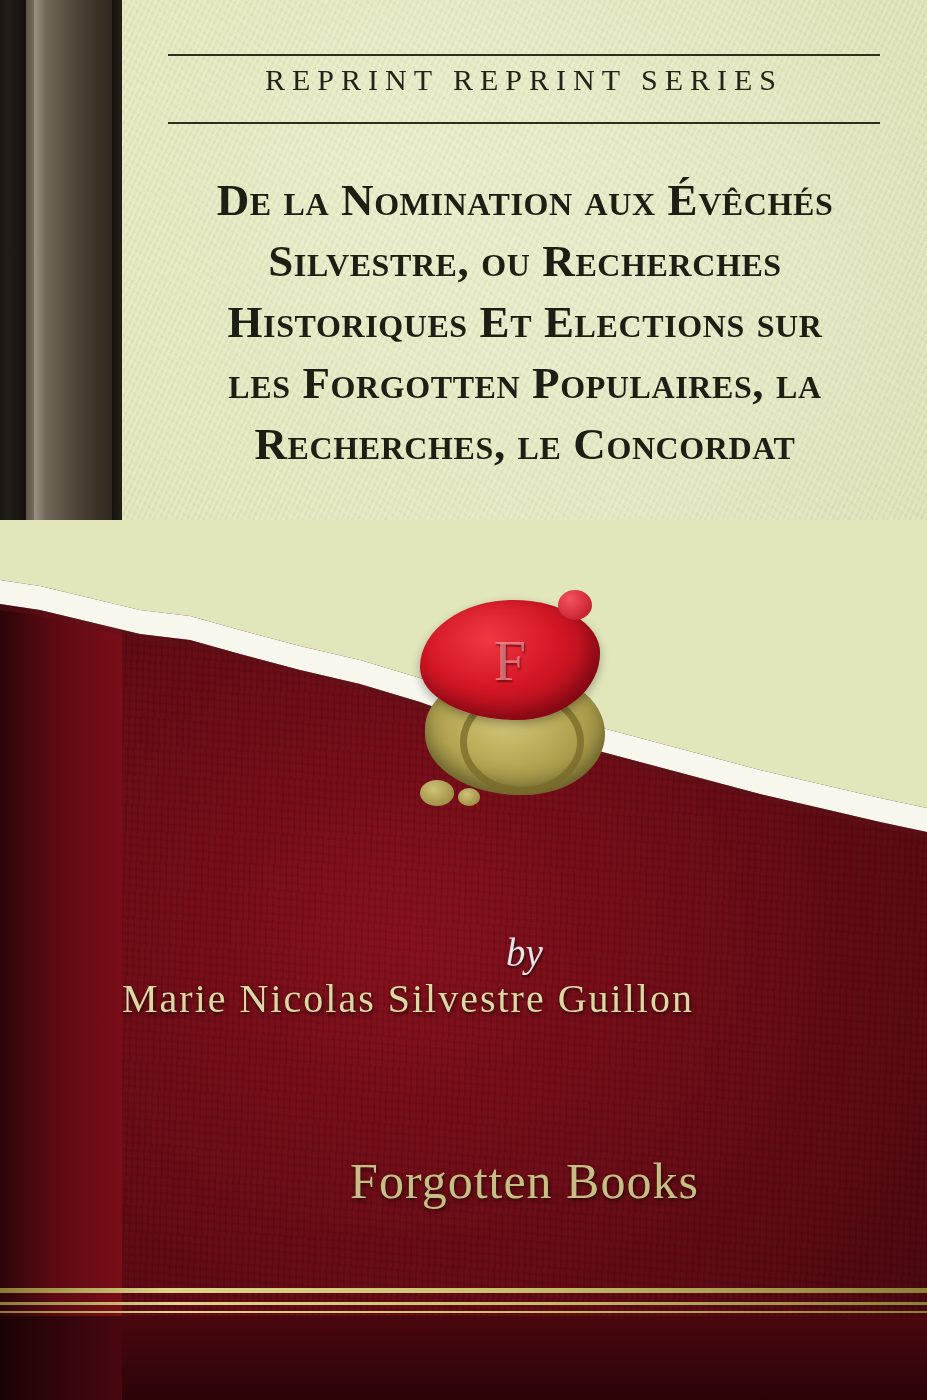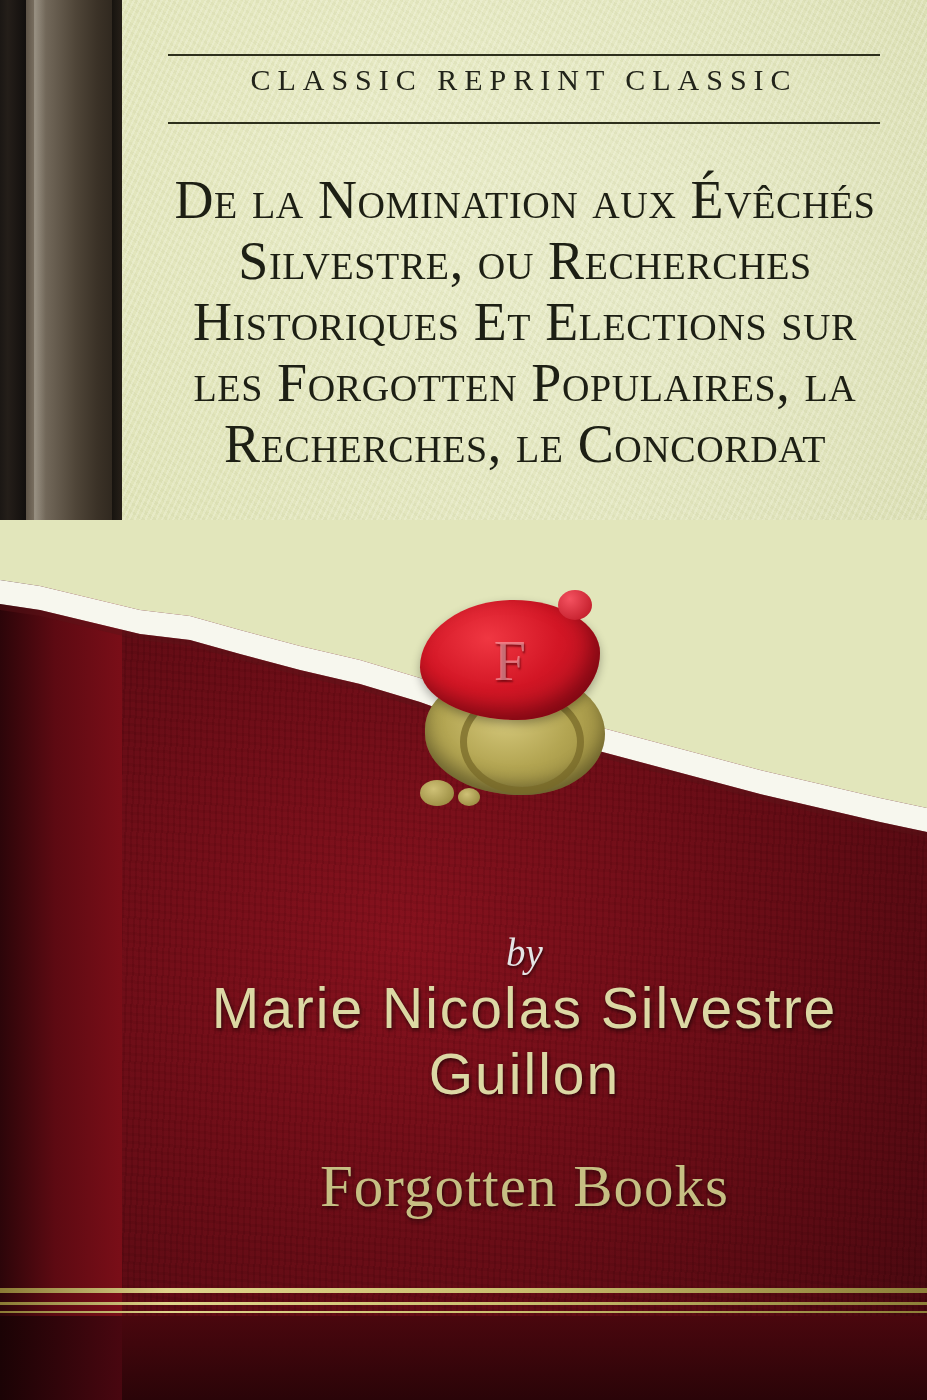--- a/index.html
+++ b/index.html
@@ -284,7 +284,7 @@
   </div>
 
   <div class="series-line" id="series-rule-top"></div>
-  <div class="series-text">CLASSIC REPRINT CLASSIC</div>
+  <div class="series-text">REPRINT REPRINT SERIES</div>
   <div class="series-line" id="series-rule-bottom"></div>
 
   <div class="title-block">

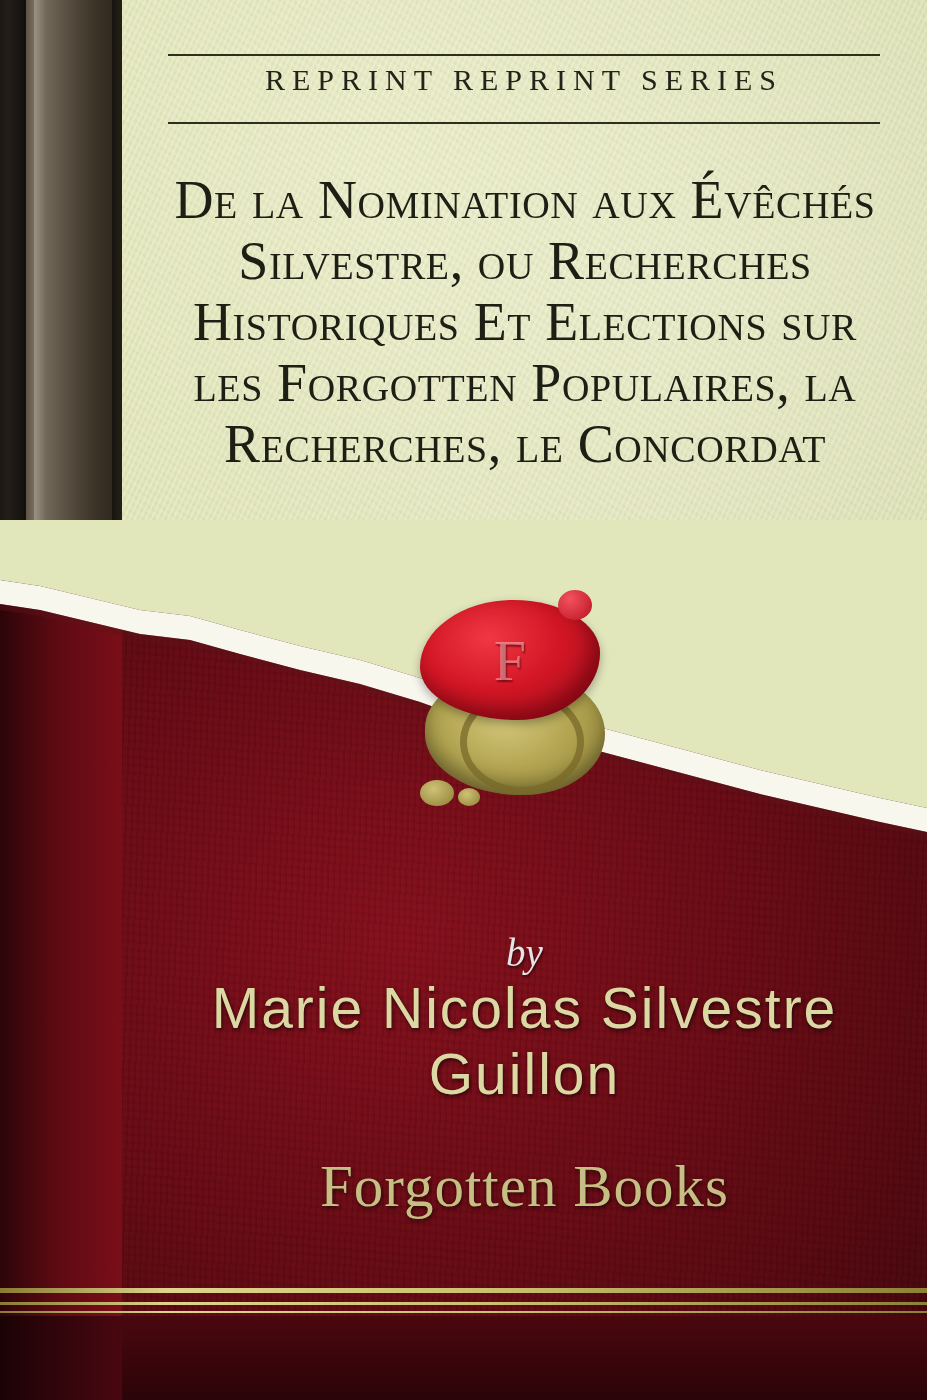--- a/index.html
+++ b/index.html
@@ -101,11 +101,12 @@
   }
   .title-line {
     font-family: "Liberation Serif", serif;
-    font-size: 54px;
+    font-size: 45px;
     line-height: 61px;
     font-variant: small-caps;
     letter-spacing: 0.6px;
     white-space: nowrap;
+    font-weight: bold;
   }
 
   .title-rule {

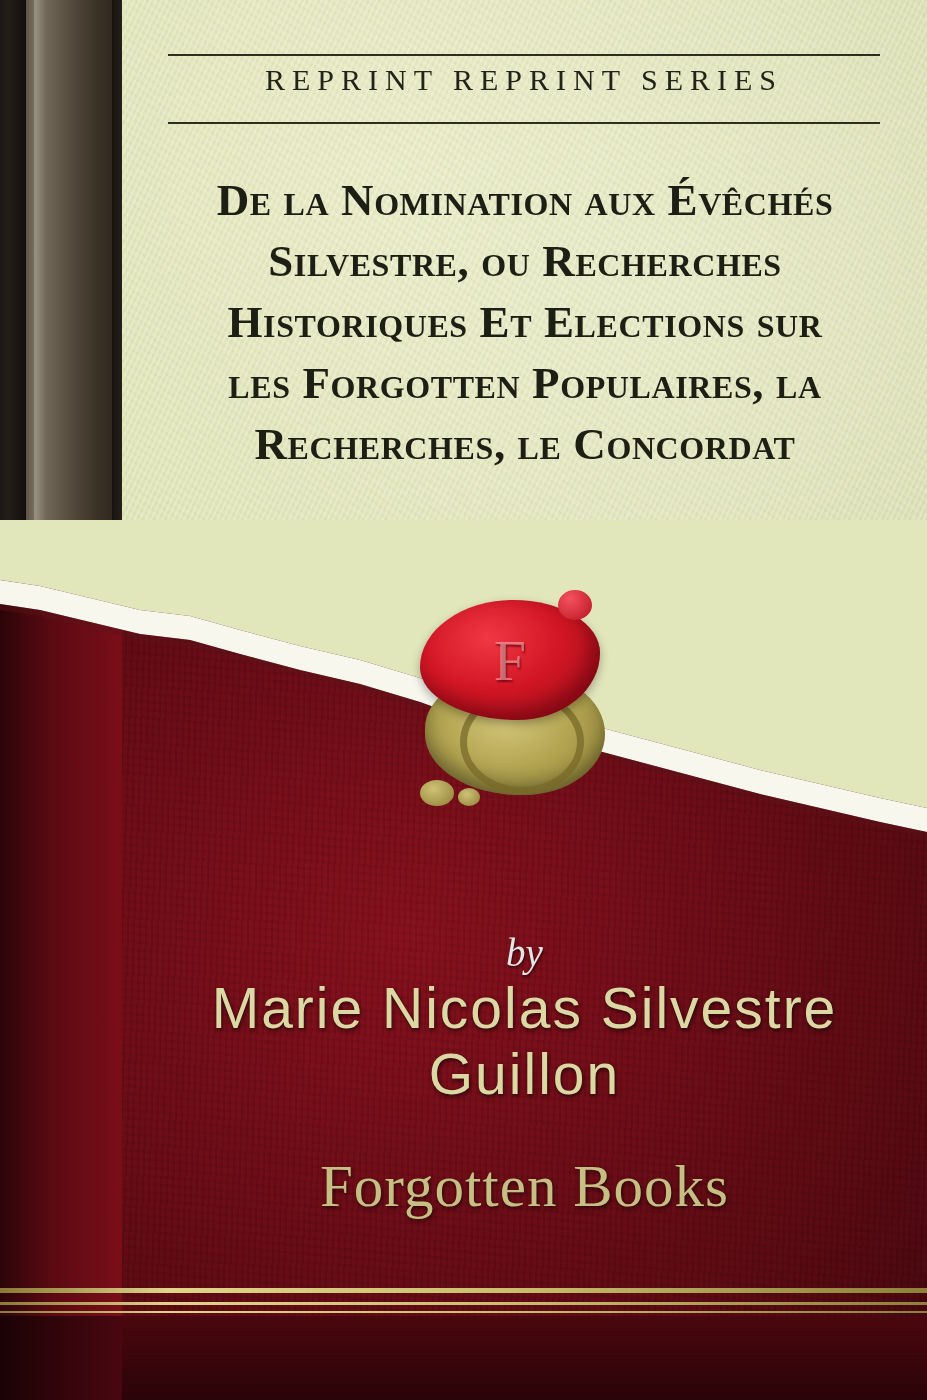--- a/index.html
+++ b/index.html
@@ -225,9 +225,9 @@
     position: absolute;
     left: 122px; top: 975px;
     width: 805px;
-    text-align: center;
-    font-family: Liberation Sans, sans-serif;
-    font-size: 57px;
+    text-align: left;
+    font-family: Liberation Serif, serif;
+    font-size: 40px;
     letter-spacing: 2px;
     color: #dcd8a4;
     text-shadow: 1px 2px 4px rgba(0,0,0,0.65);

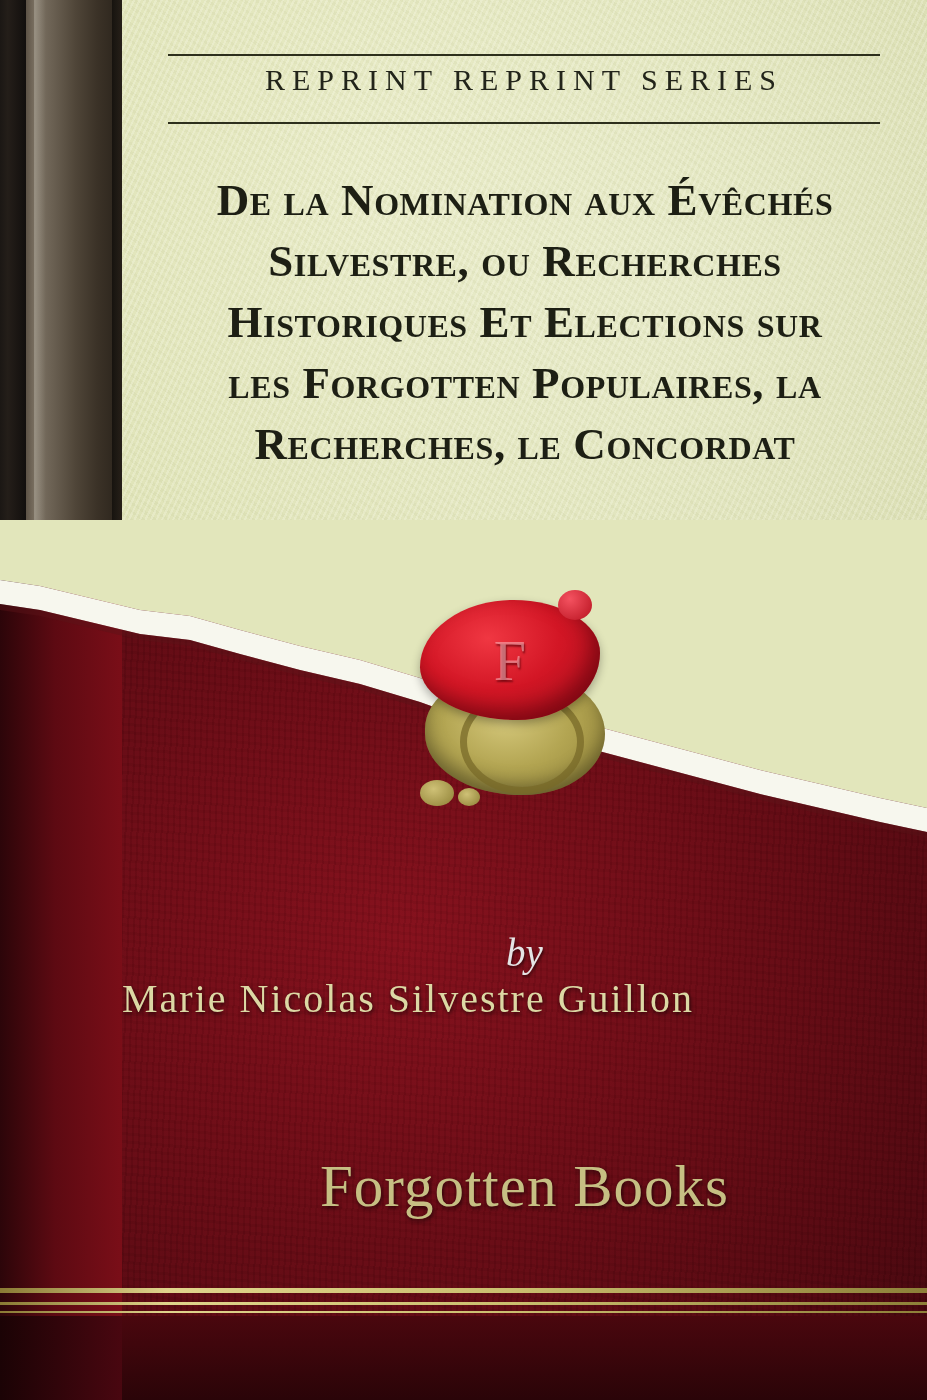--- a/index.html
+++ b/index.html
@@ -240,7 +240,7 @@
     width: 805px;
     text-align: center;
     font-family: "Liberation Serif", serif;
-    font-size: 59px;
+    font-size: 50px;
     color: #c6bf83;
     text-shadow: 1px 2px 4px rgba(0,0,0,0.6);
     letter-spacing: 1px;

